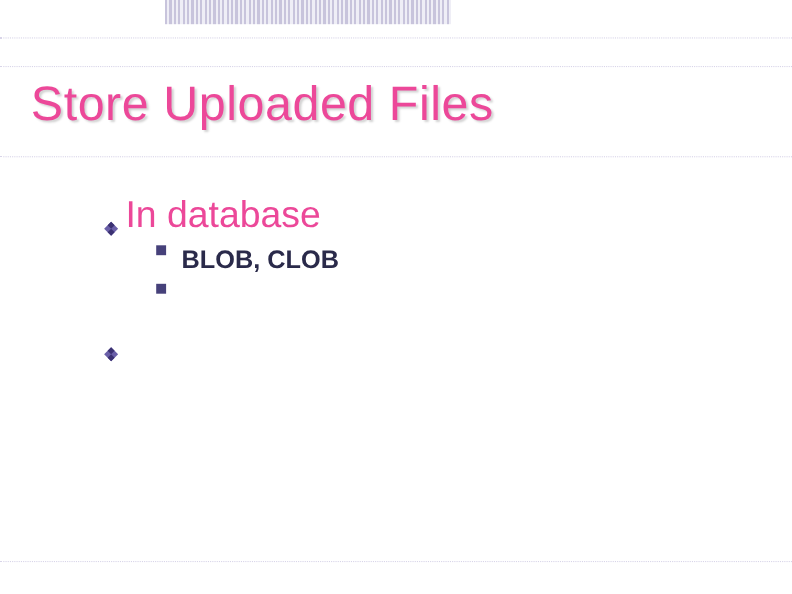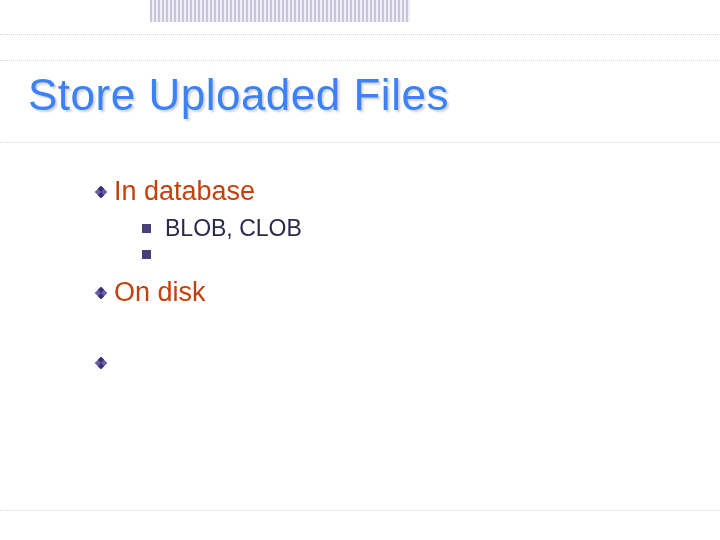--- a/index.html
+++ b/index.html
@@ -49,7 +49,7 @@
     left: 28px;
     font-size: 44px;
     font-weight: 400;
-    color: #3b82f6;
+    color: #ec4899;
     text-shadow: 2px 2px 2px rgba(0,0,0,0.18);
     letter-spacing: 0.5px;
   }

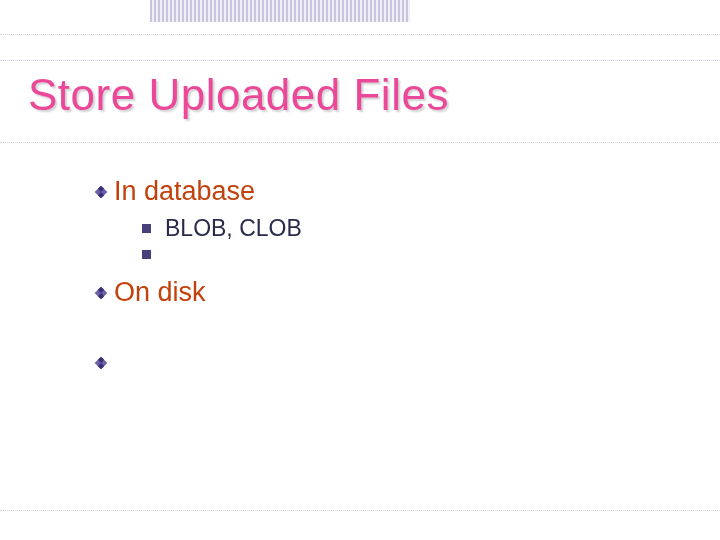--- a/index.html
+++ b/index.html
@@ -63,9 +63,9 @@
 
   .l1 {
     display: flex;
-    align-items: center;
-    font-size: 27px;
-    color: #c2410c;
+    align-items: flex-end;
+    font-size: 34px;
+    color: #ec4899;
     margin-top: 6px;
     margin-bottom: 6px;
   }

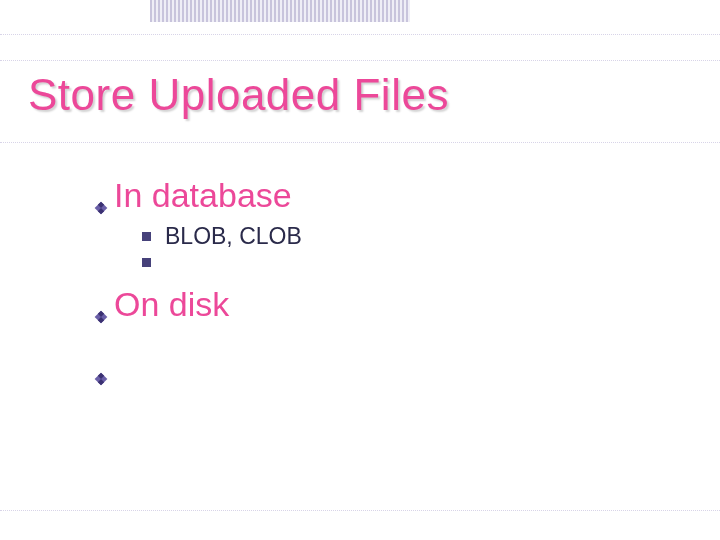--- a/index.html
+++ b/index.html
@@ -83,11 +83,12 @@
 
   .l2 {
     display: flex;
-    align-items: center;
+    align-items: flex-start;
     font-size: 23px;
     color: #2a2a4a;
     margin-left: 48px;
     margin-top: 8px;
+    font-weight: bold;
   }
   .sq {
     width: 9px;

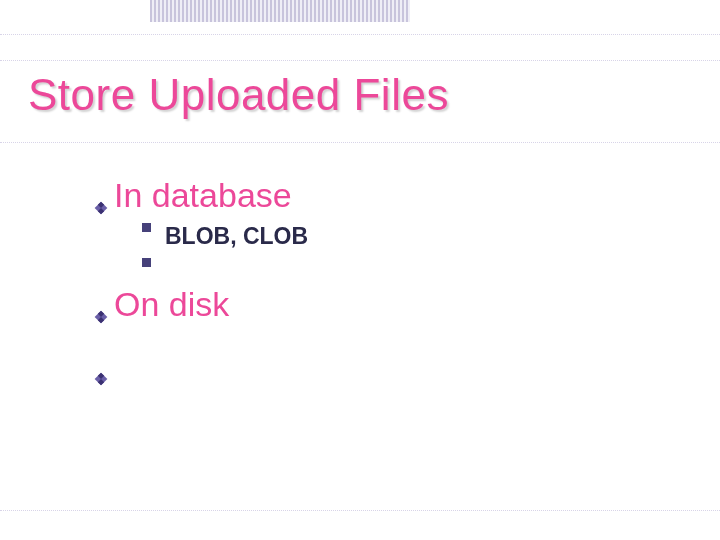--- a/index.html
+++ b/index.html
@@ -137,18 +137,6 @@
     <span class="sq"></span>
   </div>
 
-  <div class="l1 spaced">
-    <span class="diamond">
-      <svg viewBox="0 0 14 14">
-          <g transform="translate(7,7) rotate(45)">
-            <rect x="-4.5" y="-4.5" width="9" height="9" fill="#6a5fa8"></rect>
-            <rect x="-4.5" y="-4.5" width="4.5" height="4.5" fill="#3b3172"></rect>
-            <rect x="0" y="0" width="4.5" height="4.5" fill="#3b3172"></rect>
-          </g>
-        </svg>
-    </span>
-    <span>On disk</span>
-  </div>
 
   <div class="l1 spaced italic" style="margin-top:48px">
     <span class="diamond">

